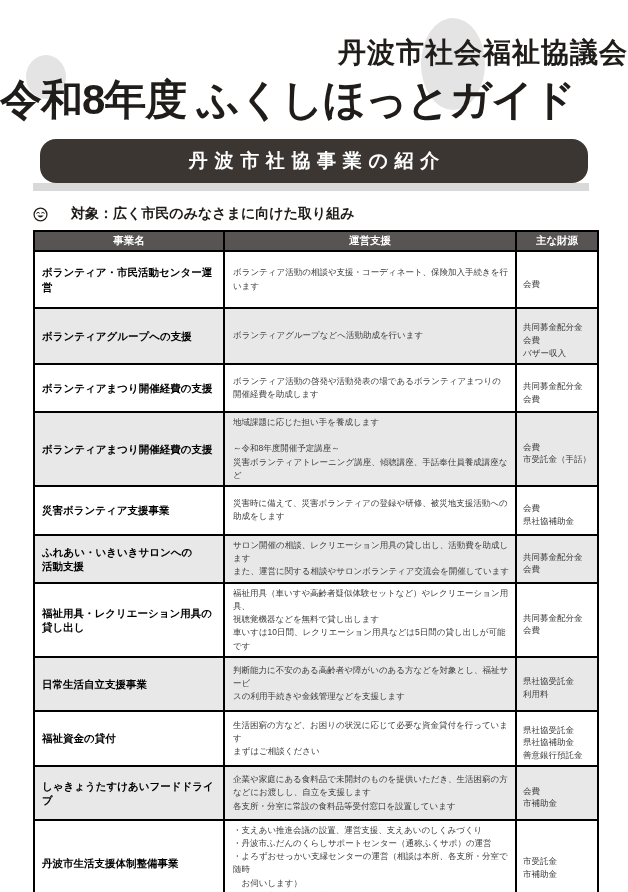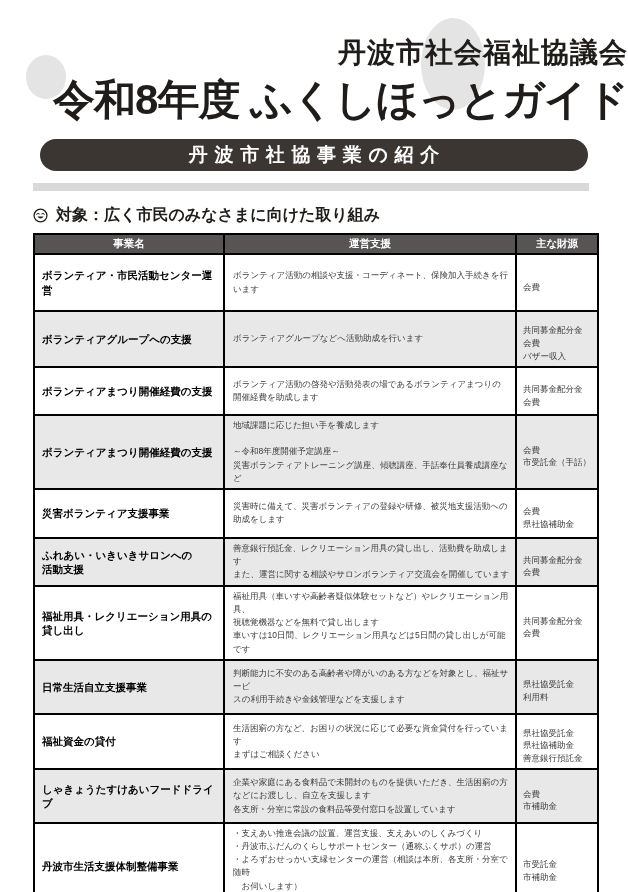--- a/index.html
+++ b/index.html
@@ -20,7 +20,7 @@
     font-size:28px; font-weight:900; letter-spacing:1px; z-index:1;
   }
   .main-title {
-    position:absolute; top:72px; left:0; width:628px; text-align:right;
+    position:absolute; top:72px; left:0; width:628px; text-align:left;
     font-size:42px; font-weight:900; letter-spacing:-1px; z-index:1; white-space:nowrap;
   }
   .banner {

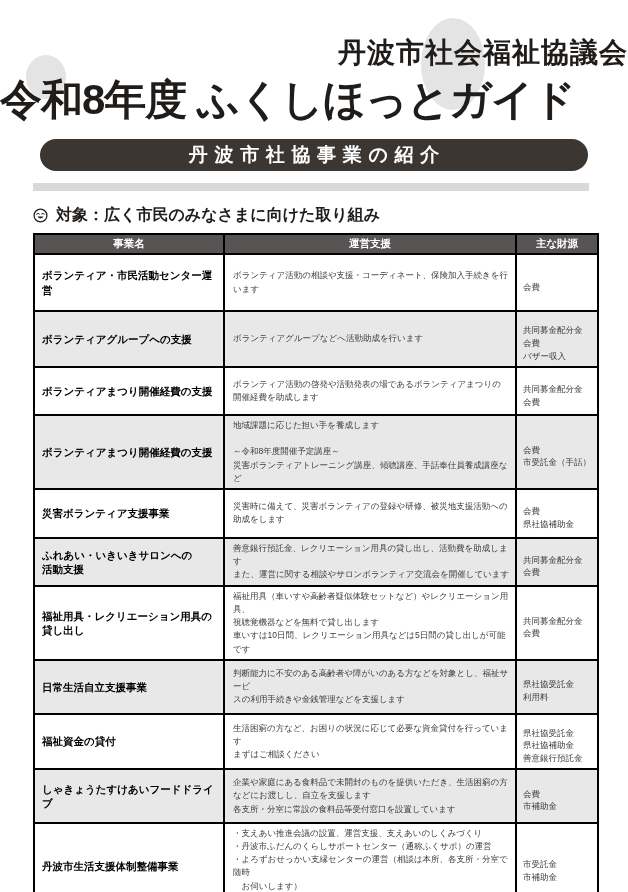--- a/index.html
+++ b/index.html
@@ -24,7 +24,7 @@
     font-size:42px; font-weight:900; letter-spacing:-1px; z-index:1; white-space:nowrap;
   }
   .banner {
-    position:absolute; top:139px; left:40px; width:548px; height:32px;
+    position:absolute; top:139px; left:40px; width:548px; height:44px;
     background:#3c3633; border-radius:16px; color:#ffffff;
     display:flex; align-items:center; justify-content:center;
     font-size:19px; font-weight:700; letter-spacing:0.35em; text-indent:0.35em; z-index:1;

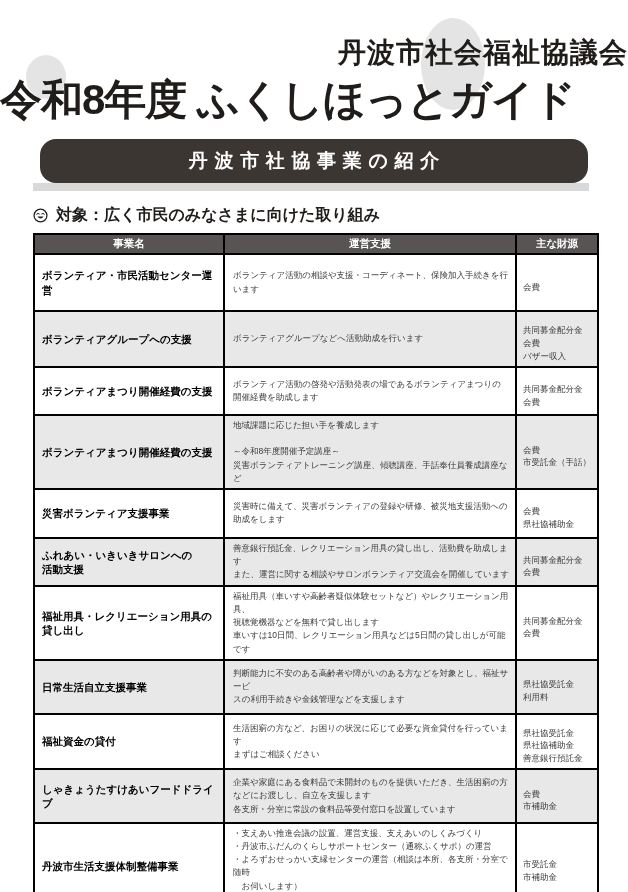--- a/index.html
+++ b/index.html
@@ -33,8 +33,8 @@
 
   
   .target-line {
-    display:flex; align-items:center; gap:8px;
-    margin:14px 0 7px 33px; font-size:16px; font-weight:700; color:#1f1c1a;
+    display:flex; align-items:center; gap:23px;
+    margin:14px 0 7px 33px; font-size:14px; font-weight:700; color:#1f1c1a;
   }
   .target-line svg { display:block; }
 

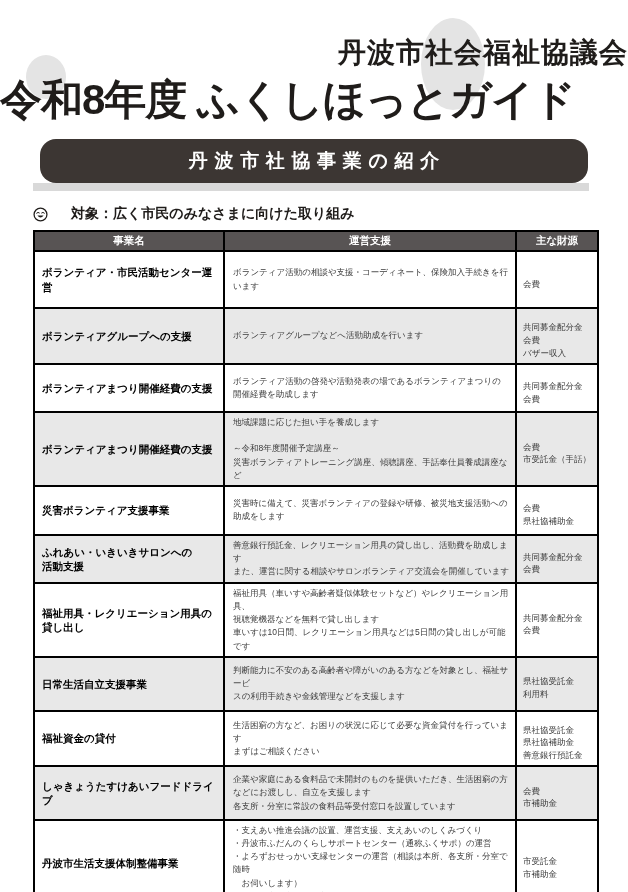--- a/index.html
+++ b/index.html
@@ -157,7 +157,7 @@
       <tr>
         <td class="name">ふれあい・いきいきサロンへの
 活動支援</td>
-        <td class="overview">善意銀行預託金、レクリエーション用具の貸し出し、活動費を助成します
+        <td class="overview">サロン開催の相談、レクリエーション用具の貸し出し、活動費を助成します
 また、運営に関する相談やサロンボランティア交流会を開催しています</td>
         <td class="funding">共同募金配分金
 会費</td>

